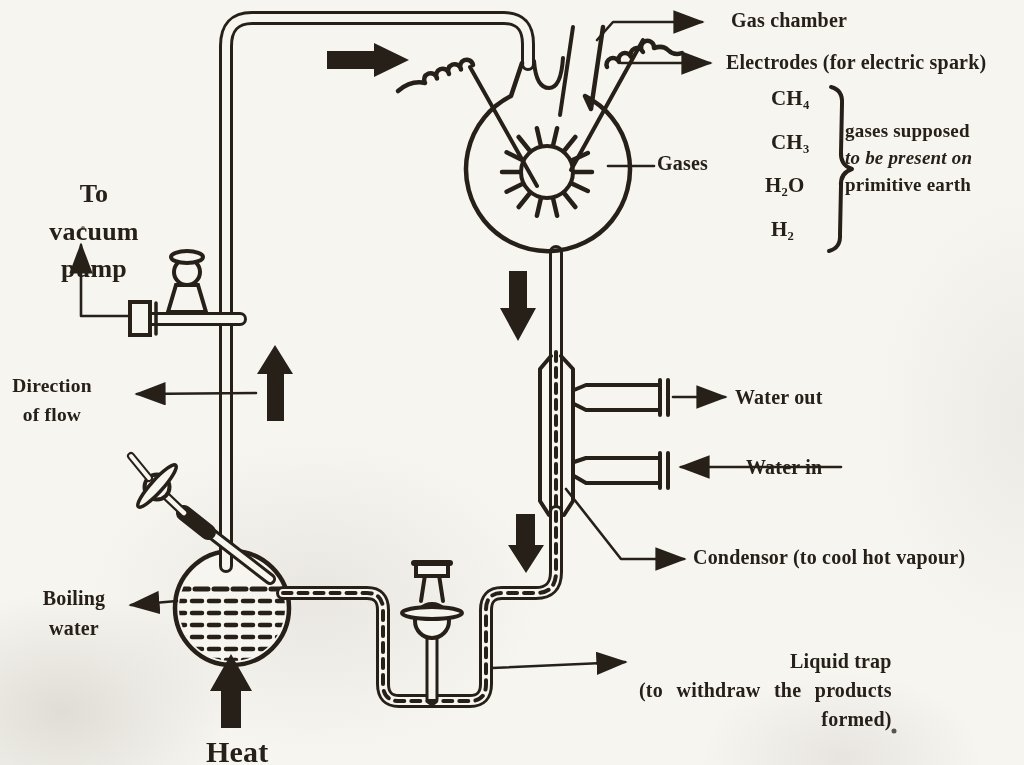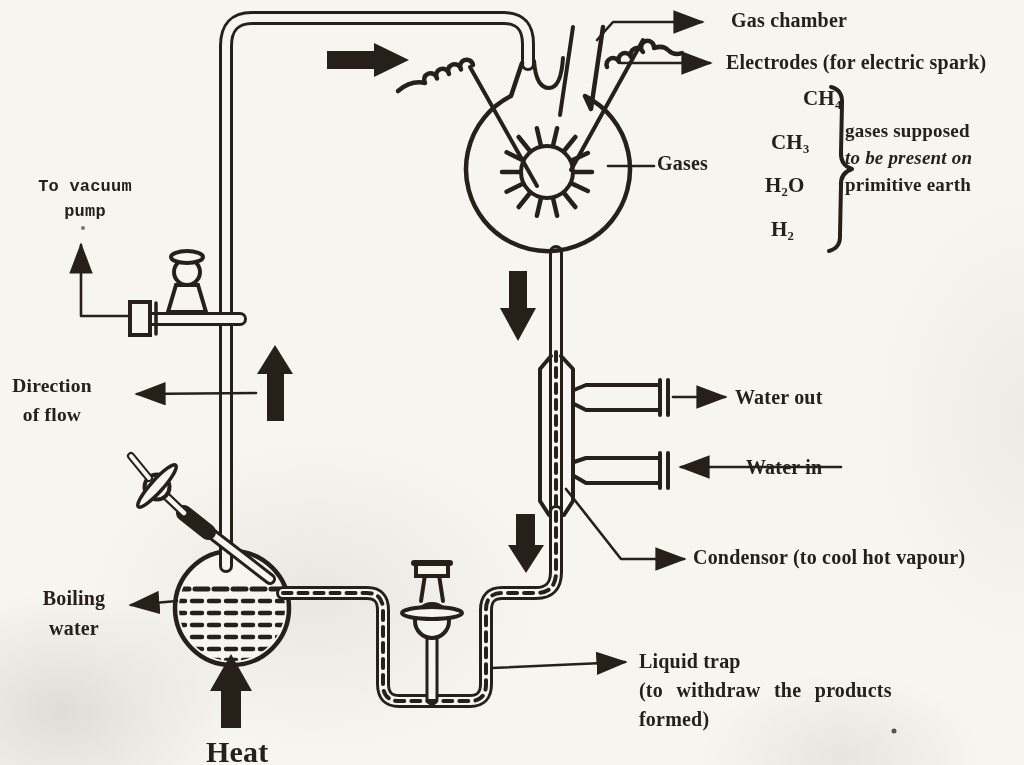--- a/index.html
+++ b/index.html
@@ -166,7 +166,7 @@
 <div class="lbl" style="left:731px; top:9px;">Gas chamber</div>
 <div class="lbl" style="left:726px; top:51px;">Electrodes (for electric spark)</div>
 
-<div class="lbl formula" style="left:771px; top:86px;margin-left:32px;">CH₄</div>
+<div class="lbl formula" style="left:771px; top:86px;">CH₄</div>
 <div class="lbl formula" style="left:771px; top:130px;">CH₃</div>
 <div class="lbl formula" style="left:765px; top:173px;font-family:Liberation Serif, serif;">H₂O</div>
 <div class="lbl formula" style="left:771px; top:217px;">H₂</div>

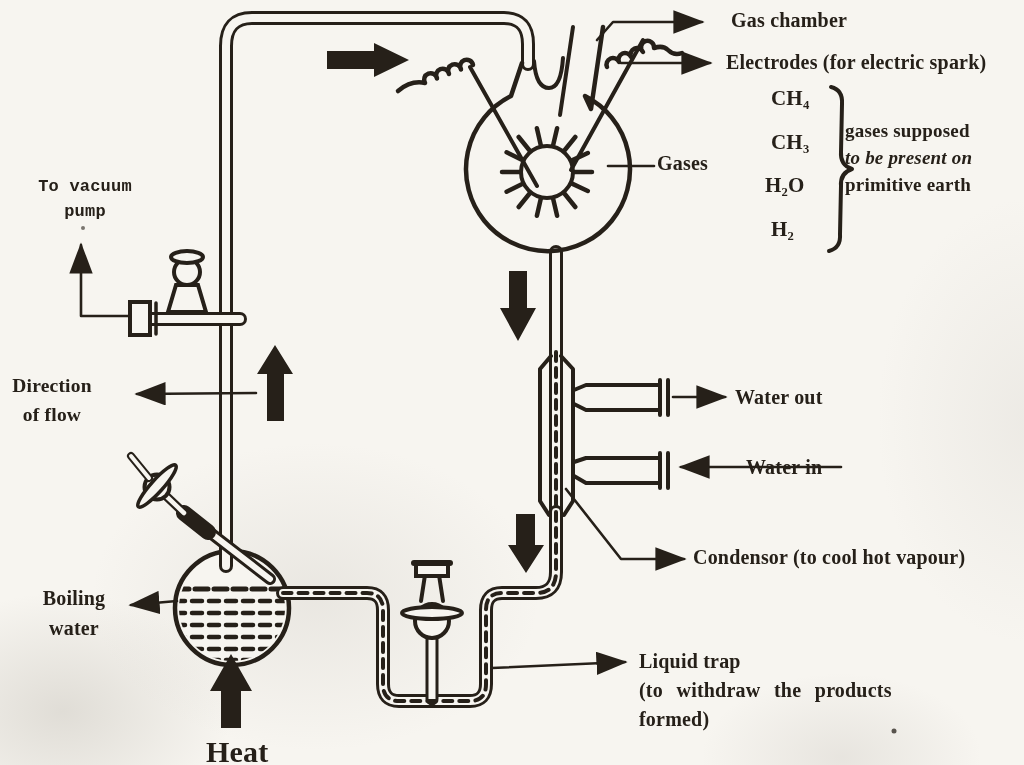--- a/index.html
+++ b/index.html
@@ -177,7 +177,7 @@
 
 <div class="lbl" style="left:657px; top:152px;text-align:right;">Gases</div>
 
-<div class="lbl center" style="left:23px; top:175px; width:124px; font-size:17px; line-height:1.45;font-family:Liberation Mono, monospace;">
+<div class="lbl center" style="left:32px; top:175px; width:124px; font-size:26px; line-height:1.45;">
   <div>To vacuum</div>
   <div>pump</div>
 </div>

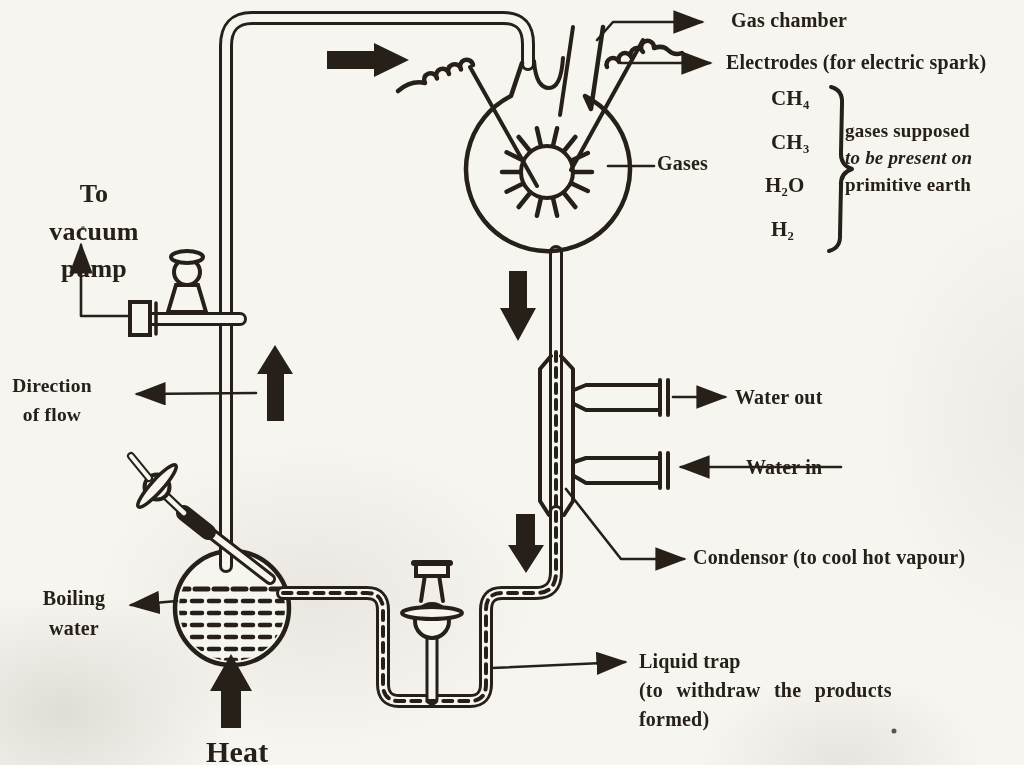--- a/index.html
+++ b/index.html
@@ -191,7 +191,7 @@
 <div class="lbl" style="left:746px; top:456px;">Water in</div>
 <div class="lbl" style="left:693px; top:546px;">Condensor (to cool hot vapour)</div>
 
-<div class="lbl" style="left:639px; top:647px; line-height:1.45;">
+<div class="lbl" style="left:639px; top:647px; line-height:1.45;text-align:right;">
   <div>Liquid trap</div>
   <div class="wide">(to withdraw the products</div>
   <div>formed)</div>

